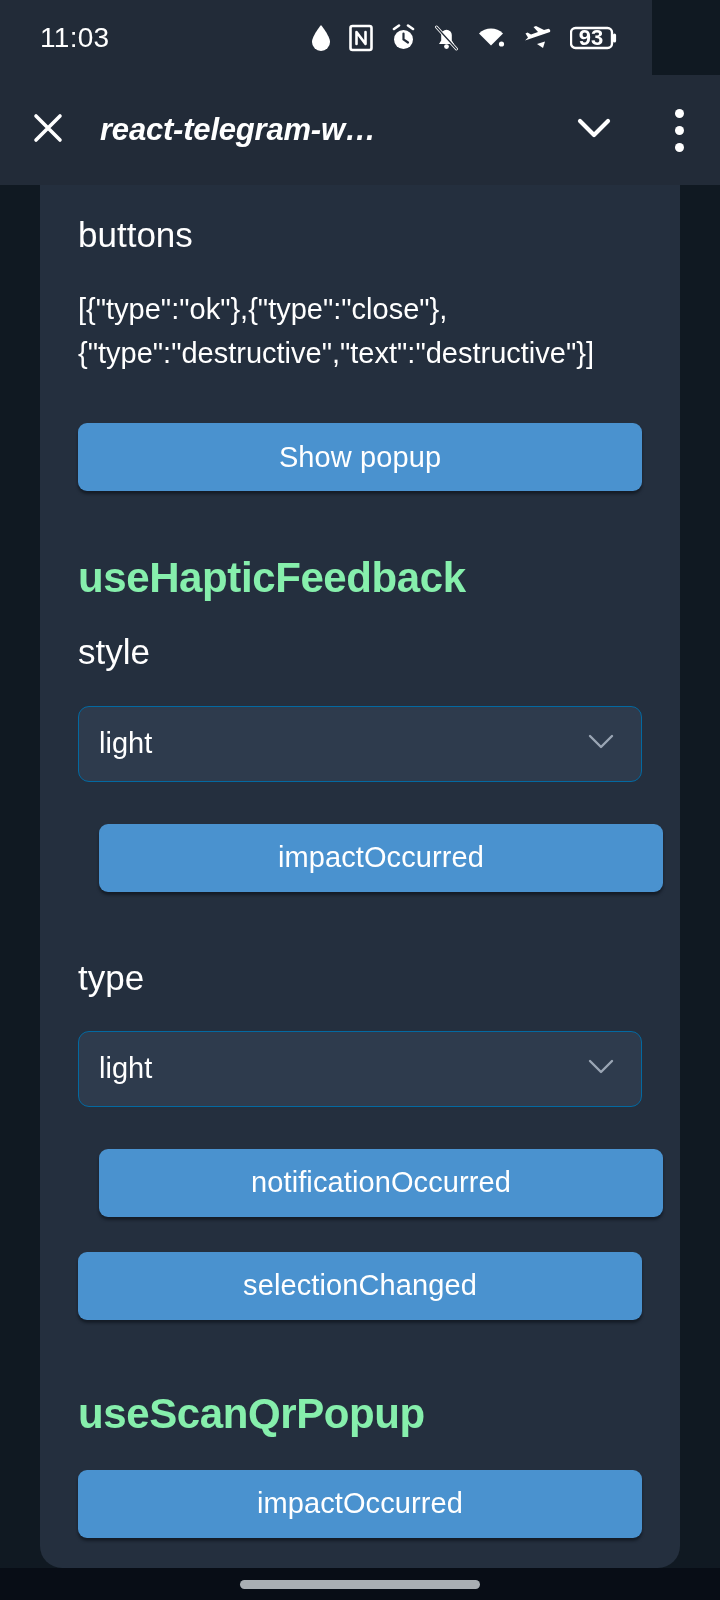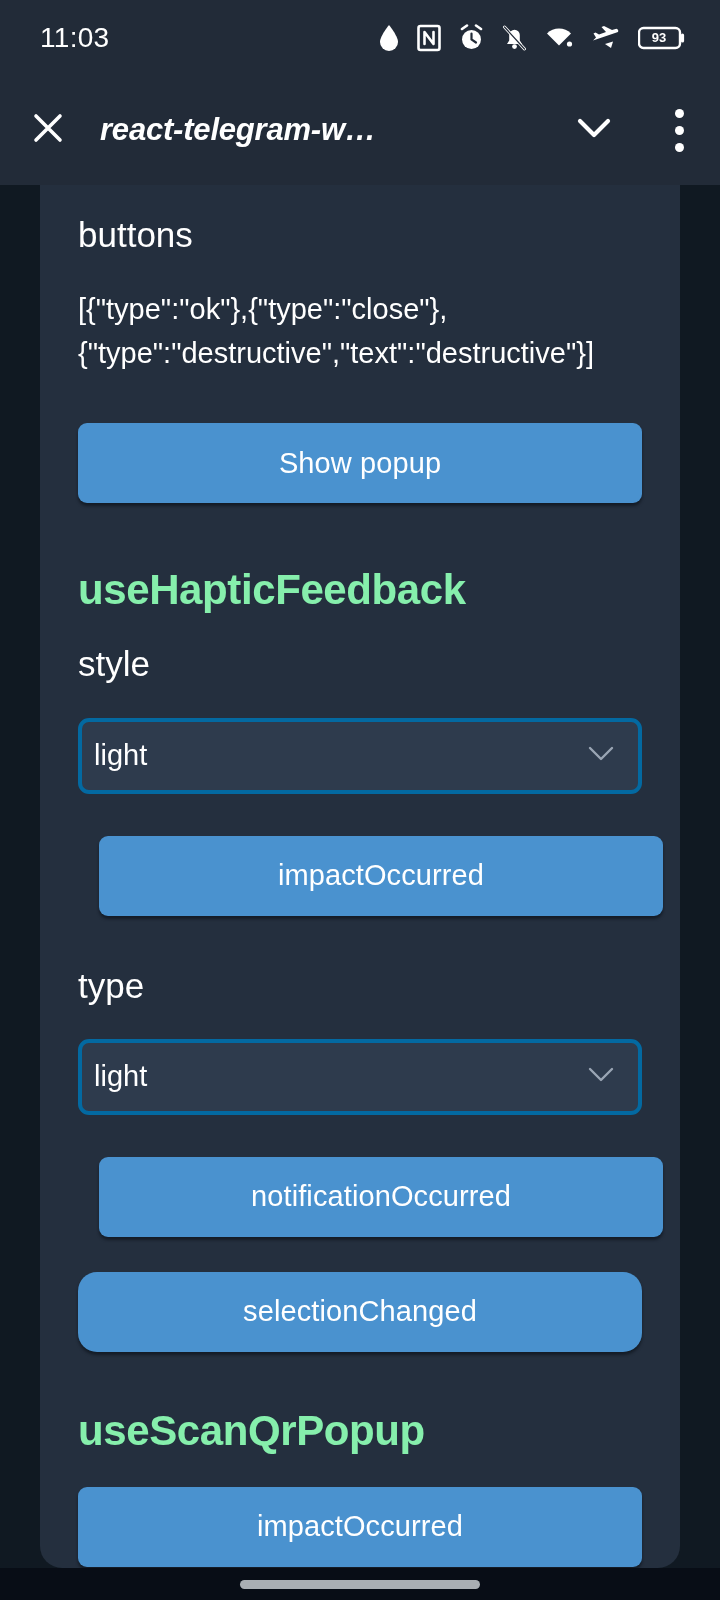--- a/index.html
+++ b/index.html
@@ -13,7 +13,7 @@
 
   
   .status-bar {
-    position:absolute; top:0; left:0; width:720px; height:75px;
+    position:absolute; top:0; left:0; width:652px; height:75px;
     background:#222b38;
     display:flex; align-items:center; justify-content:space-between;
     padding:0 34px 0 40px;

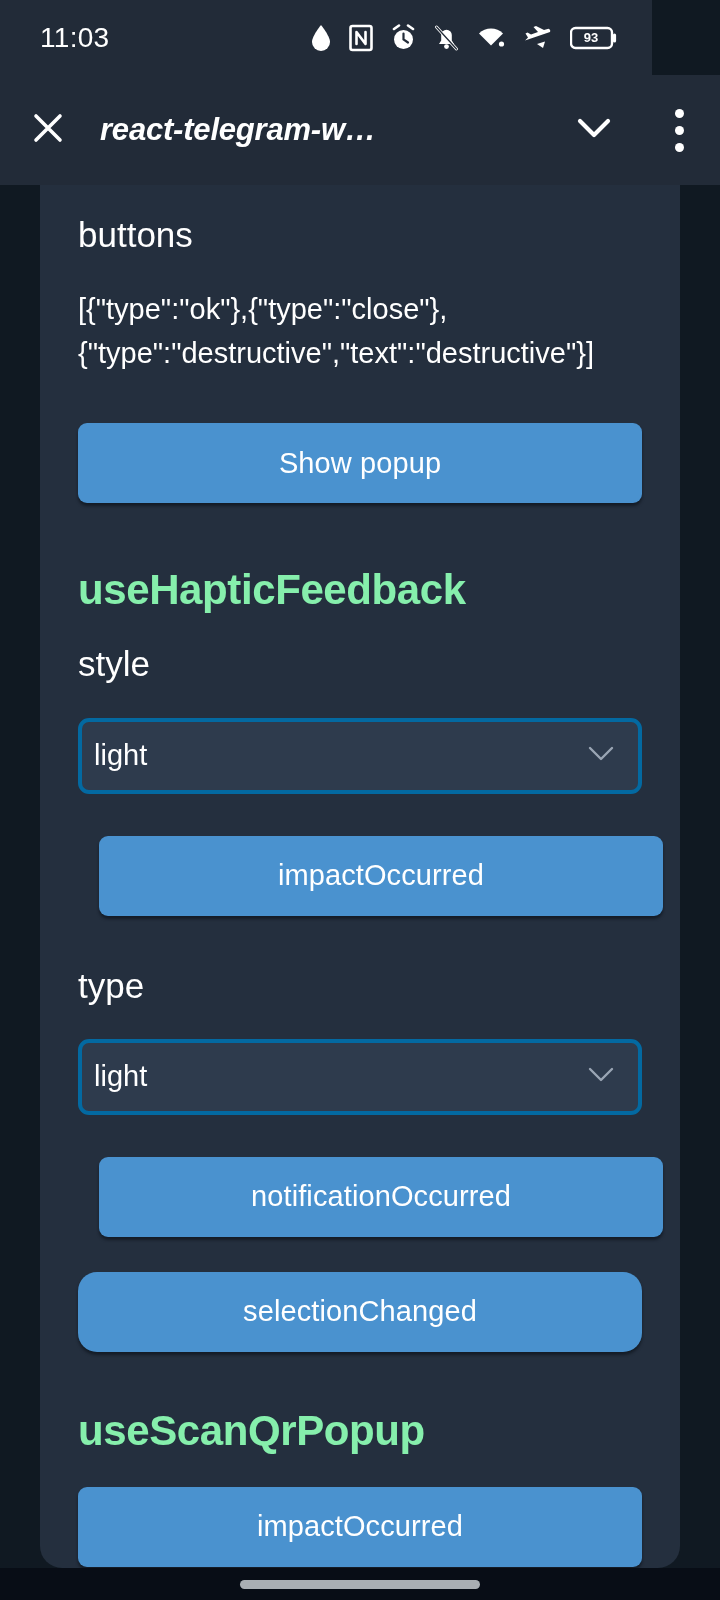--- a/index.html
+++ b/index.html
@@ -167,7 +167,7 @@
           <rect x="1" y="4" width="41" height="20" rx="4.5" fill="none" stroke="#ffffff" stroke-width="2.4"></rect>
           <path d="M44.5 11 v6" stroke="#ffffff" stroke-width="3.2" stroke-linecap="round"></path>
         </svg>
-        <span style="position:absolute;left:0;top:0;width:42px;height:28px;display:flex;align-items:center;justify-content:center;color:#ffffff;font-size:13px;font-weight:bold;">93</span>
+        <span style="position:absolute;left:0;top:0;width:42px;height:28px;display:flex;align-items:center;justify-content:center;color:#ffffff;font-size:22px;font-weight:bold;">93</span>
       </span>
 
     </div>

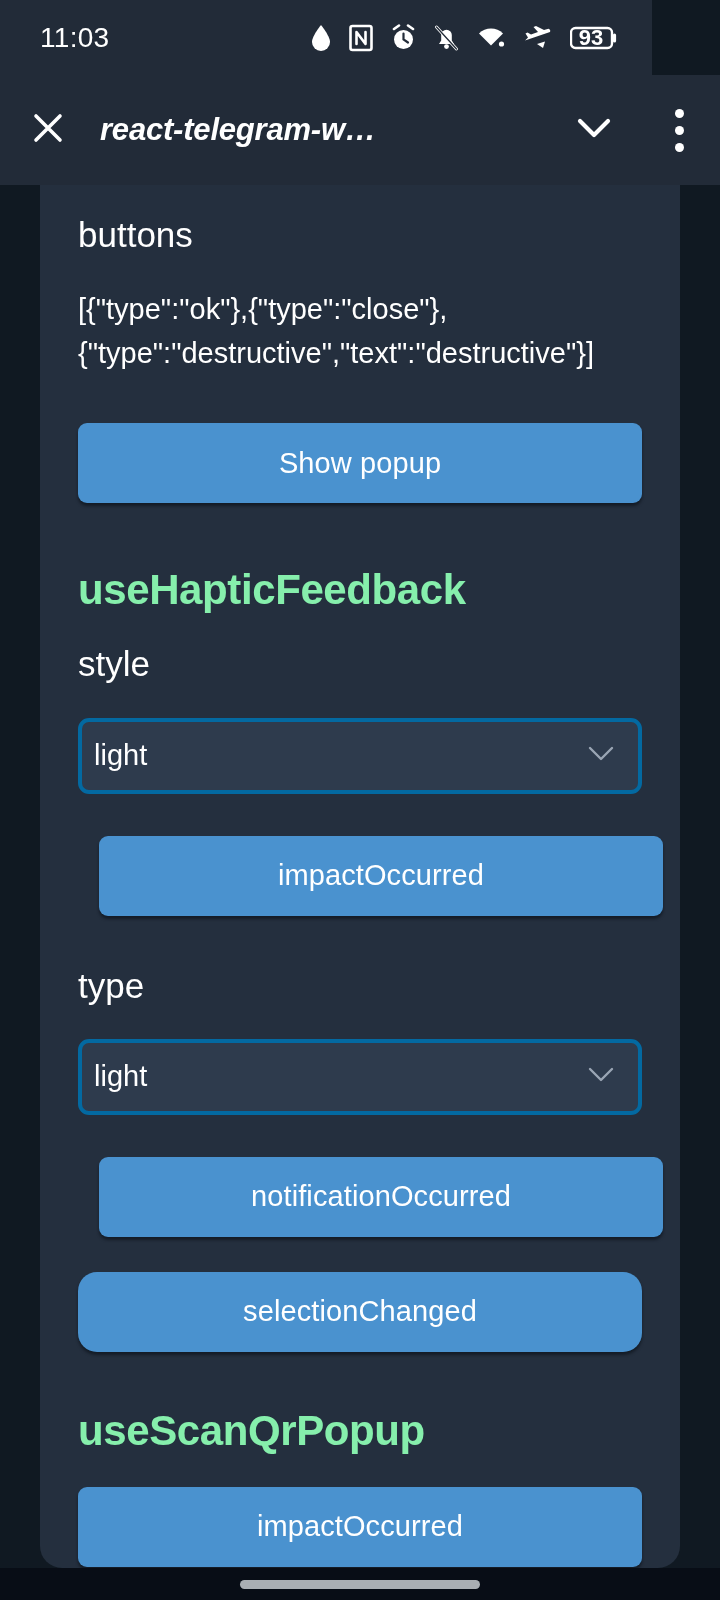--- a/index.html
+++ b/index.html
@@ -59,7 +59,7 @@
   }
 
   .btn {
-    display:block; width:100%; height:80px;
+    display:block; width:100%; height:68px;
     background:#4a92cf; color:#ffffff;
     border:none; border-radius:9px;
     font-family:"Liberation Sans", sans-serif;

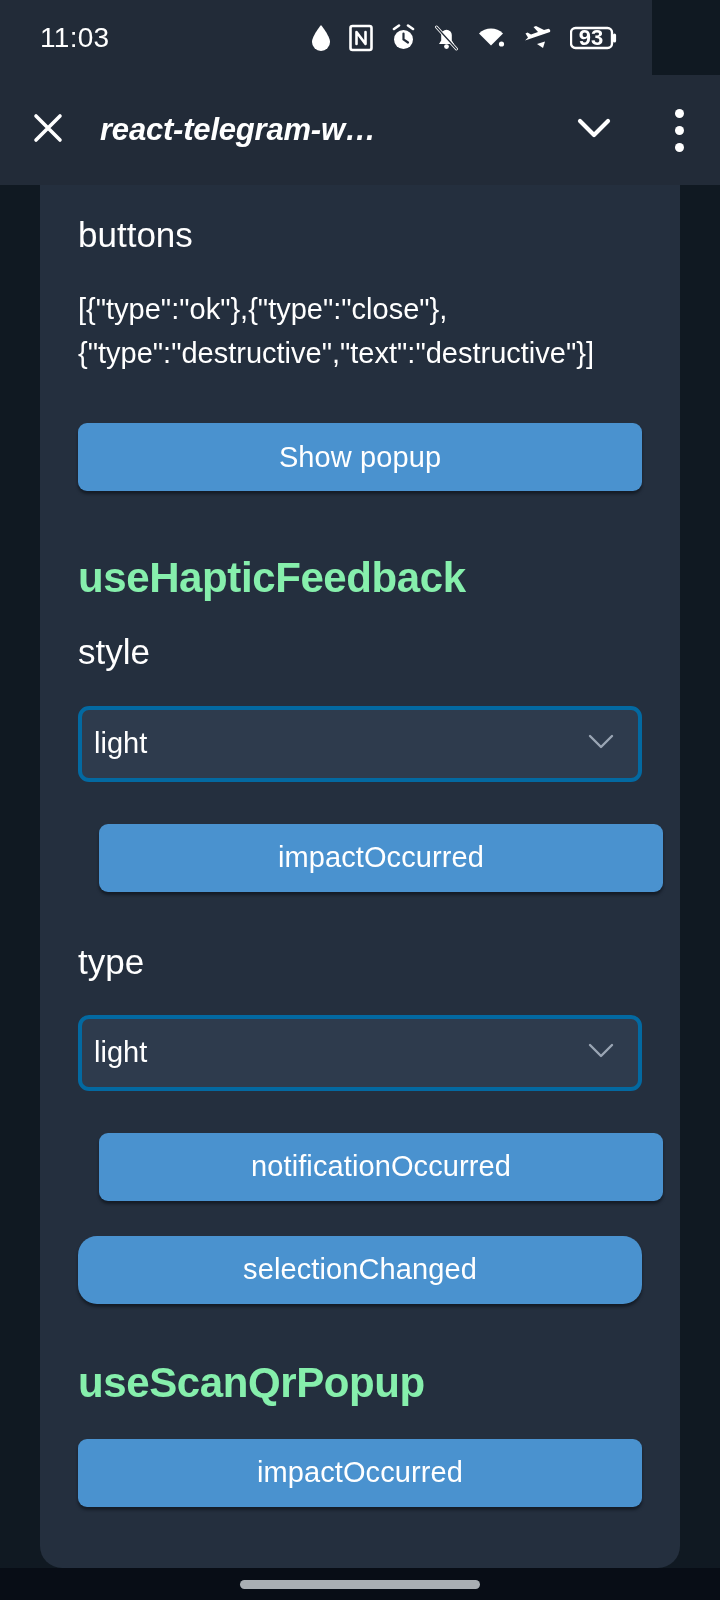--- a/index.html
+++ b/index.html
@@ -83,11 +83,11 @@
   .select-box {
     width:100%; height:76px;
     background:#2e3b4d;
-    border:4px solid #0369a1;
+    border:1px solid #0369a1;
     border-radius:11px;
     color:#ffffff; font-size:29px;
     display:flex; align-items:center;
-    padding:0 12px;
+    padding:0 20px;
     cursor:pointer;
   }
   .select-chevron {

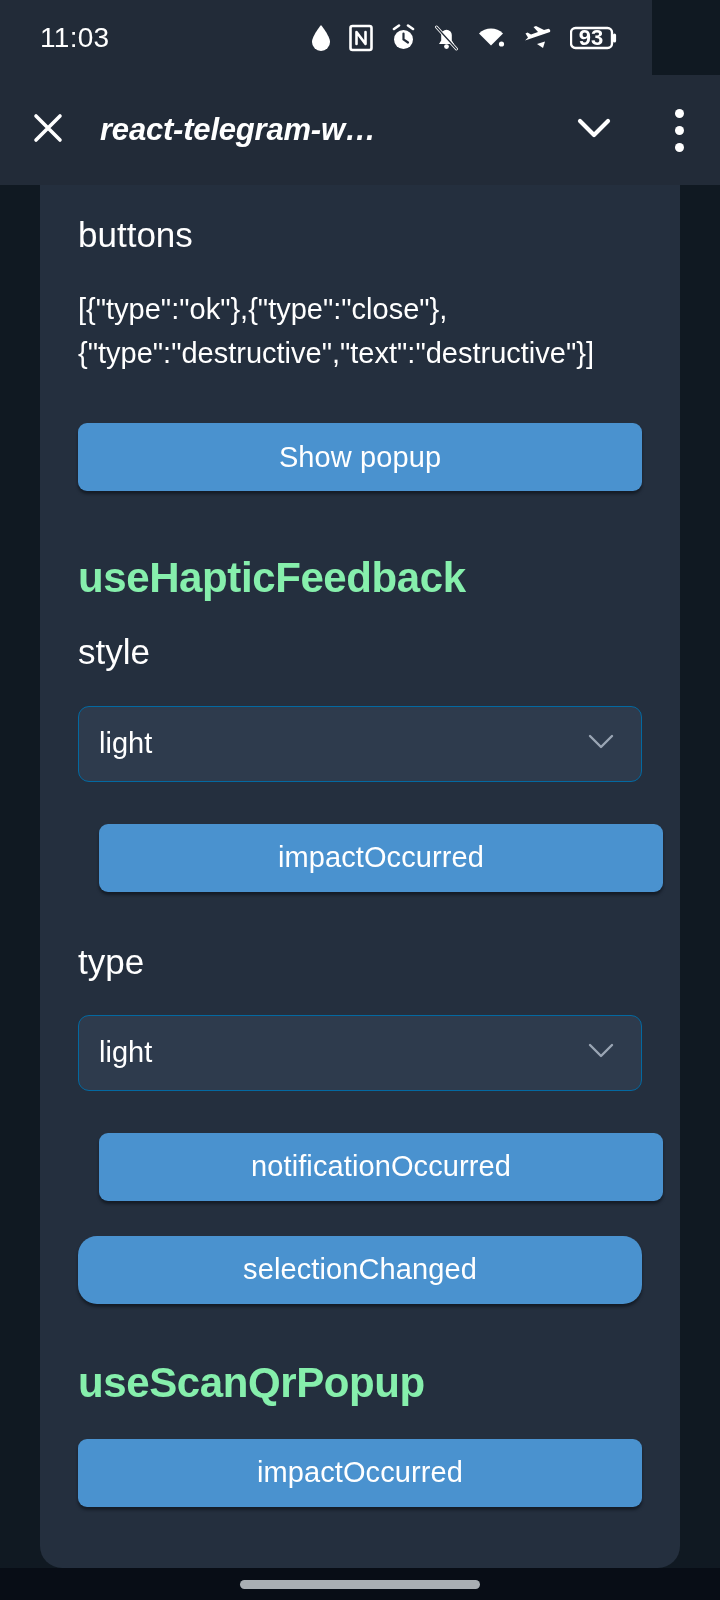--- a/index.html
+++ b/index.html
@@ -220,7 +220,7 @@
 
       <button class="btn btn-gap-md">impactOccurred</button>
 
-      <div class="field-label" style="margin-top:46px;">type</div>
+      <div class="field-label" style="margin-top:62px;">type</div>
       <div class="select-wrap">
         <div class="select-box">light</div>
         <span class="select-chevron">

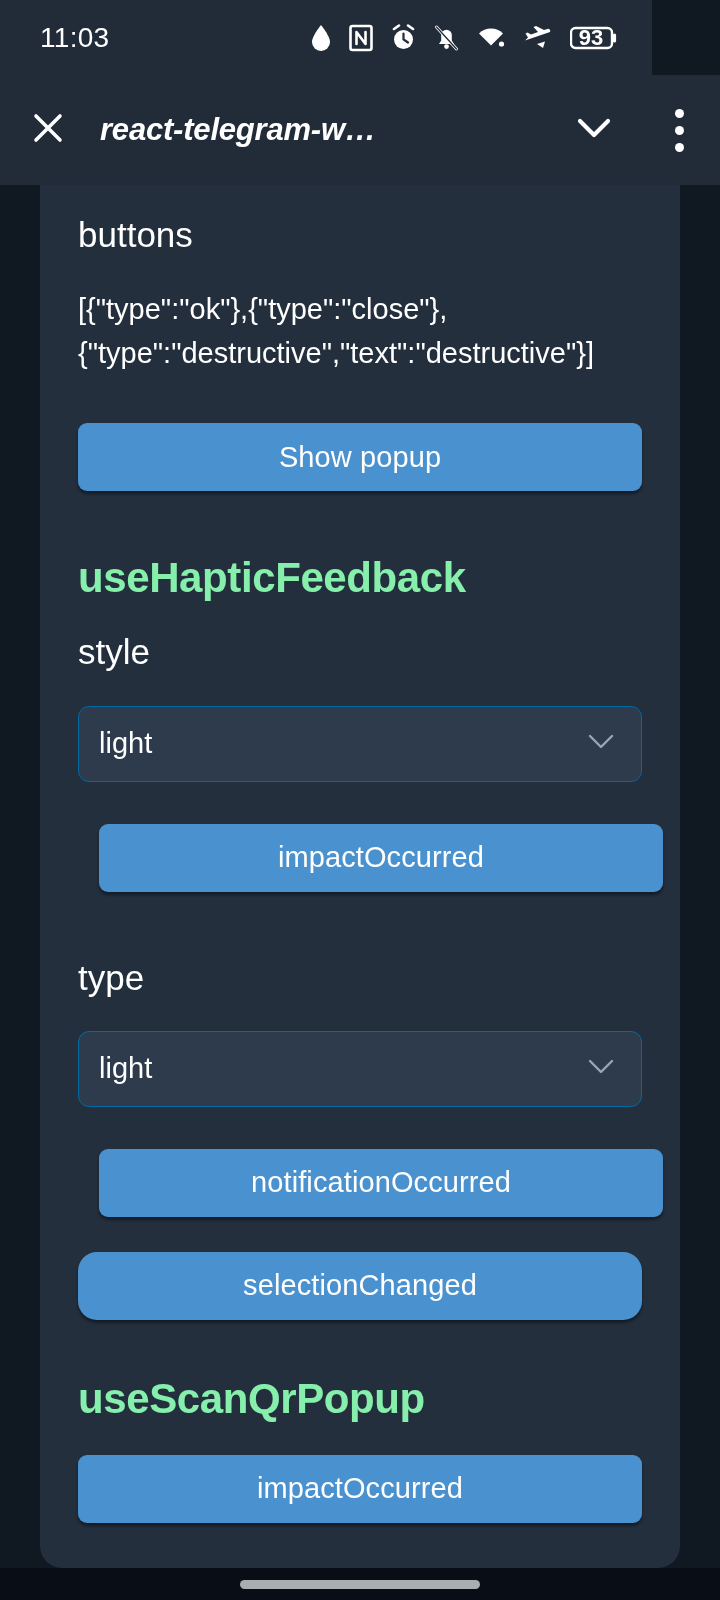--- a/index.html
+++ b/index.html
@@ -69,7 +69,7 @@
   }
   .btn-gap-lg { margin-top:48px; }
   .btn-gap-md { margin-top:42px;margin-left:21px; }
-  .btn-gap-sm { margin-top:35px;border-radius:19px; }
+  .btn-gap-sm { margin-top:35px; }
 
   .section-title {
     color:#86efac; font-size:42px; font-weight:bold;

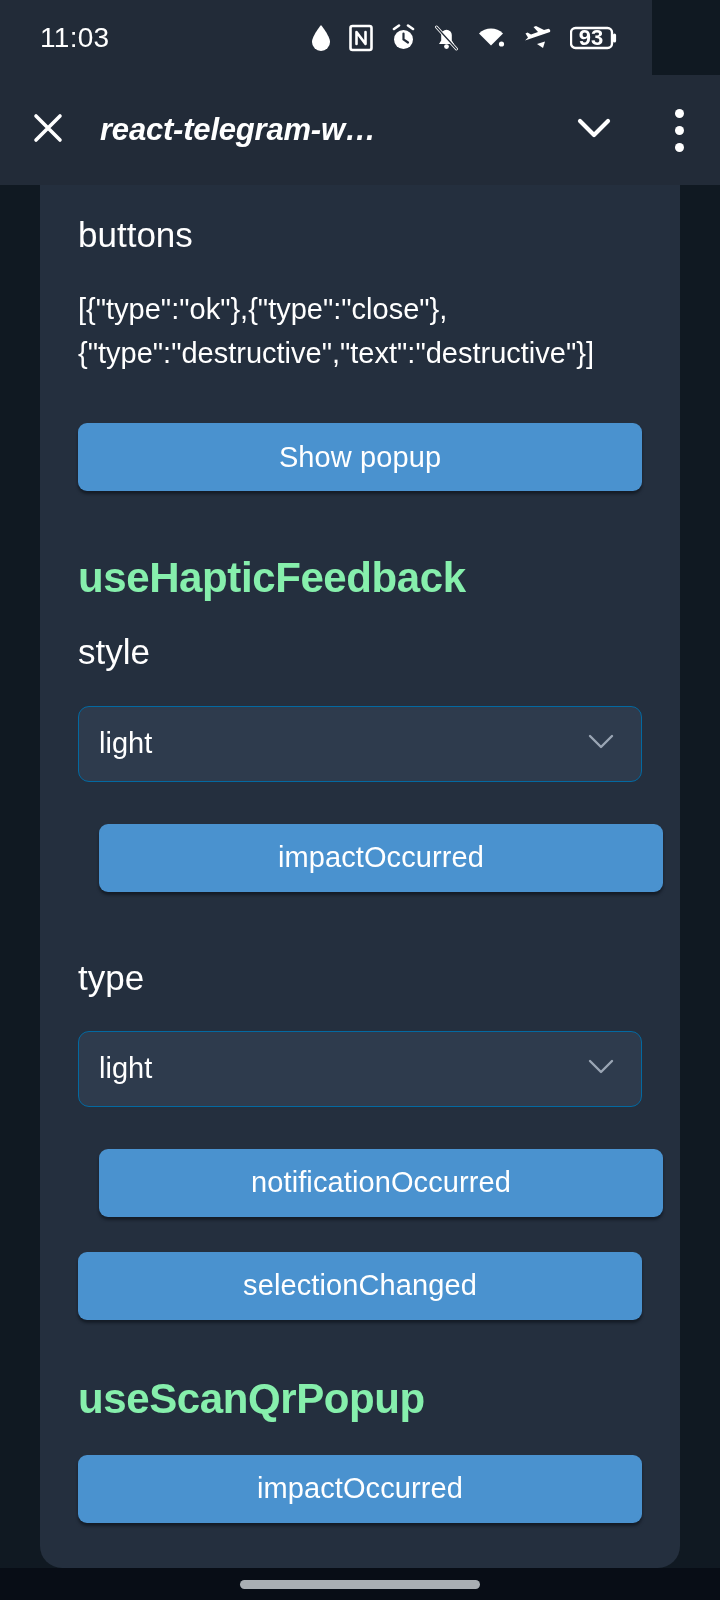--- a/index.html
+++ b/index.html
@@ -233,7 +233,7 @@
       <button class="btn btn-gap-md">notificationOccurred</button>
       <button class="btn btn-gap-sm">selectionChanged</button>
 
-      <div class="section-title" style="margin-top:55px;">useScanQrPopup</div>
+      <div class="section-title" style="margin-top:70px;">useScanQrPopup</div>
 
       <button class="btn" style="margin-top:32px;">impactOccurred</button>
 

